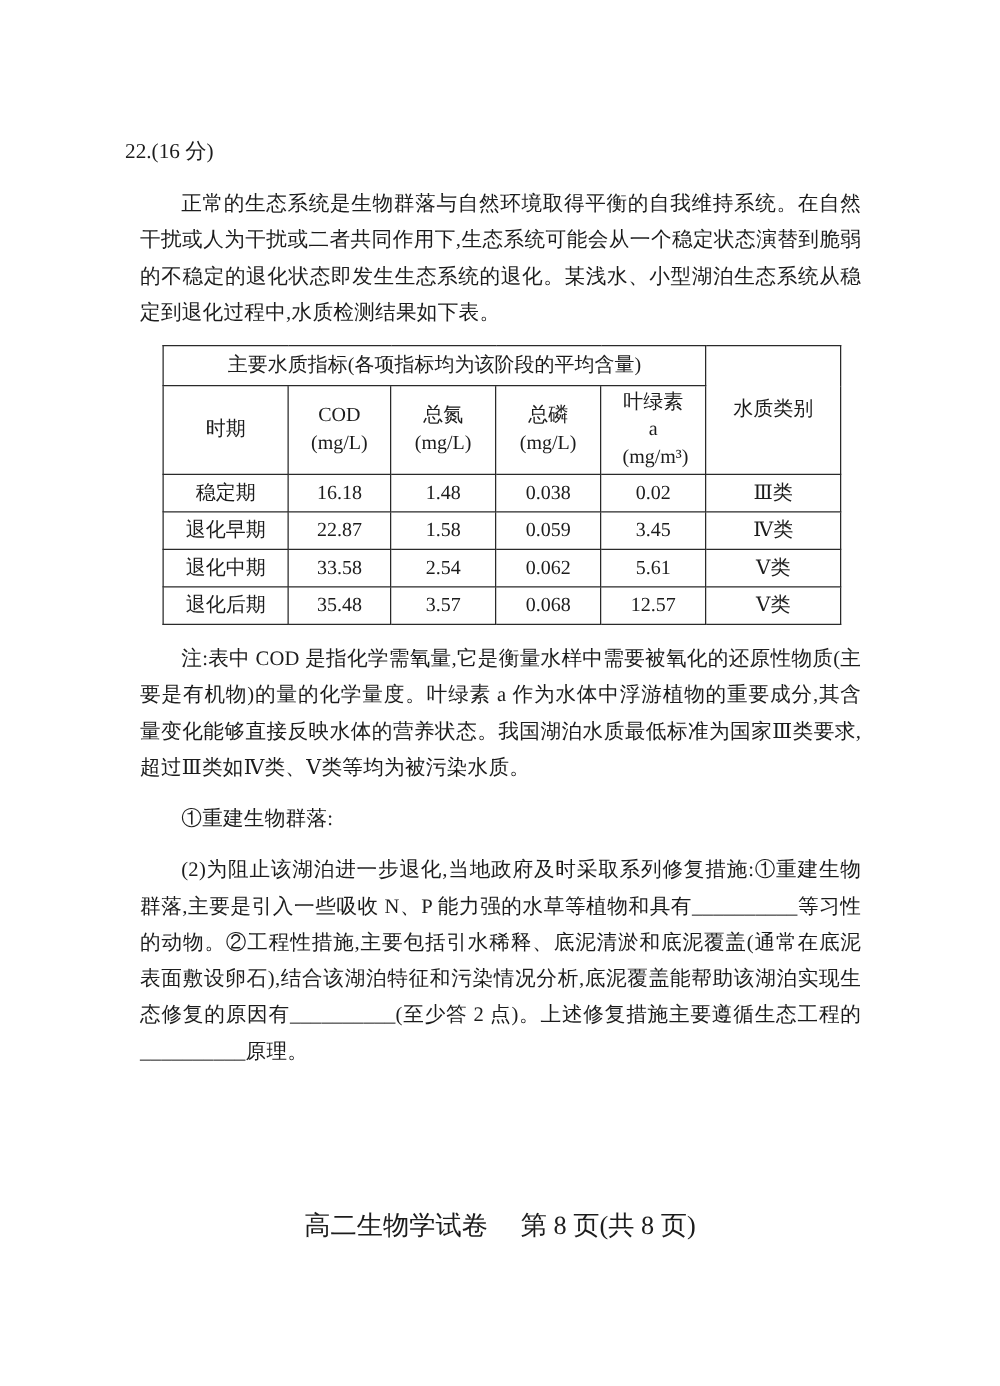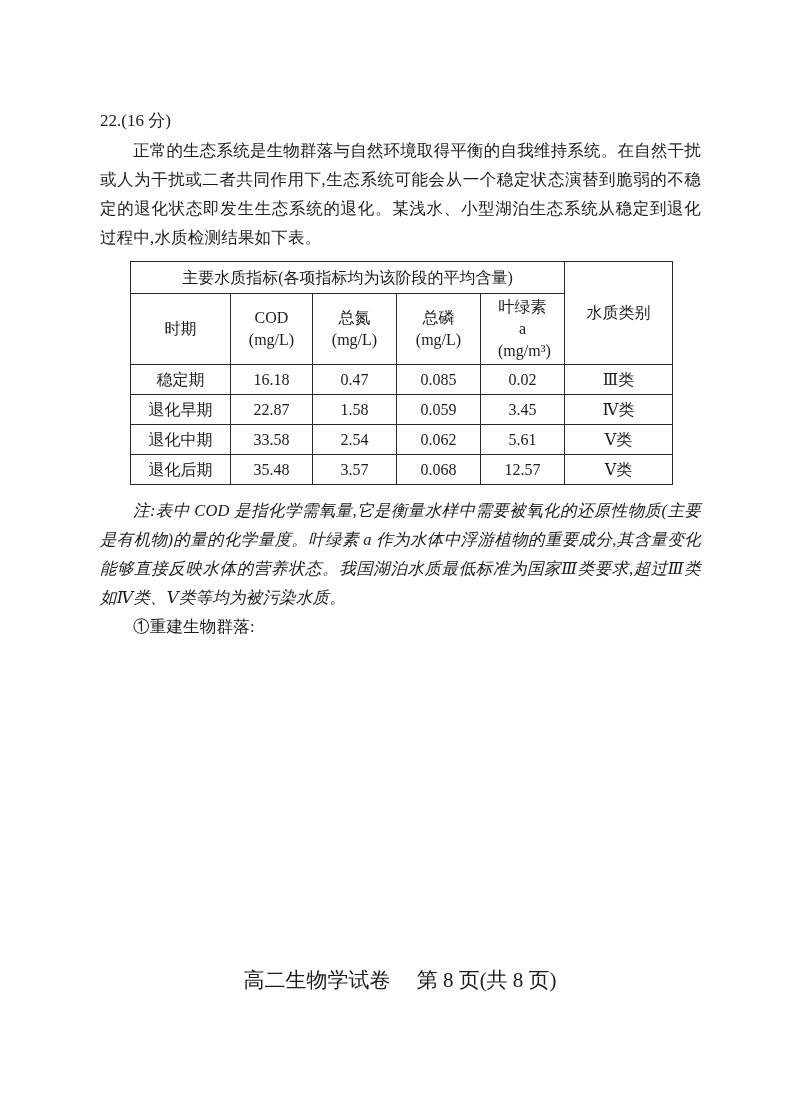--- a/index.html
+++ b/index.html
@@ -25,7 +25,7 @@
     margin: 0;
   }
   p.body {
-    margin: 0;
+    margin: 12px;
     font-size: 16.5px;
     line-height: 29px;
     text-align: justify;

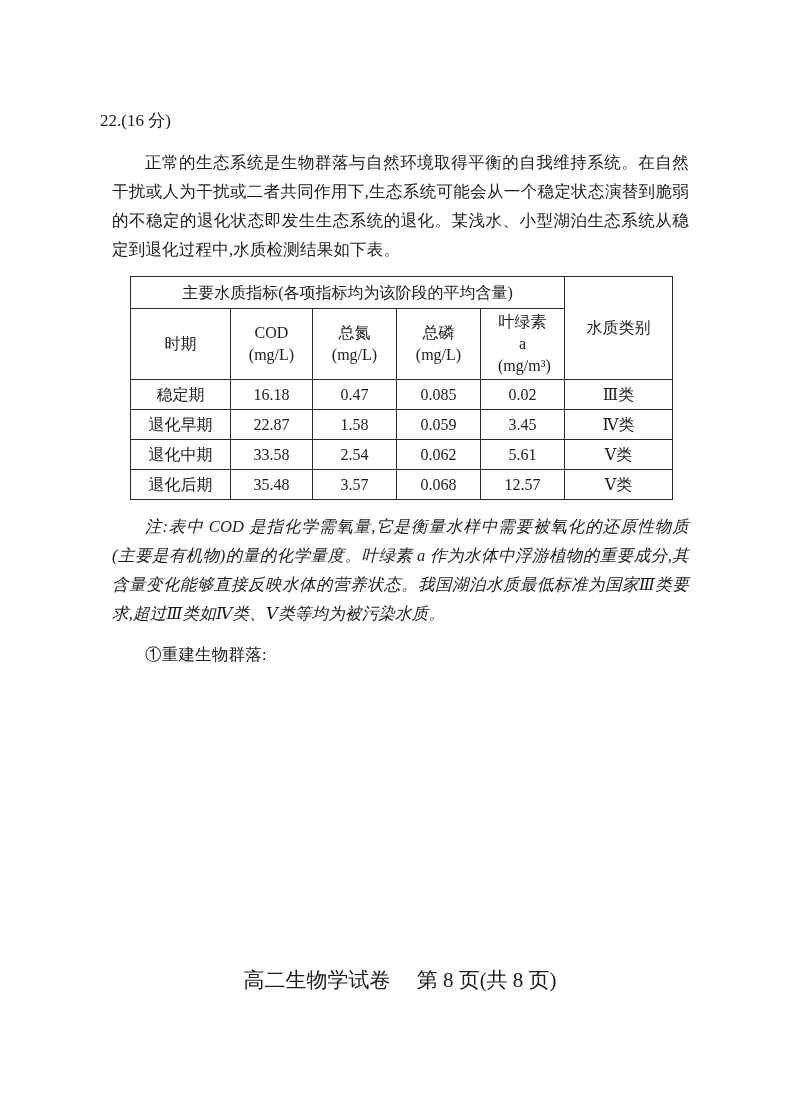--- a/index.html
+++ b/index.html
@@ -108,7 +108,7 @@
       <tr class="data-row">
         <td>稳定期</td>
         <td>16.18</td>
-        <td>0.47</td>
+        <td>1.48</td>
         <td>0.085</td>
         <td>0.02</td>
         <td>Ⅲ类</td>

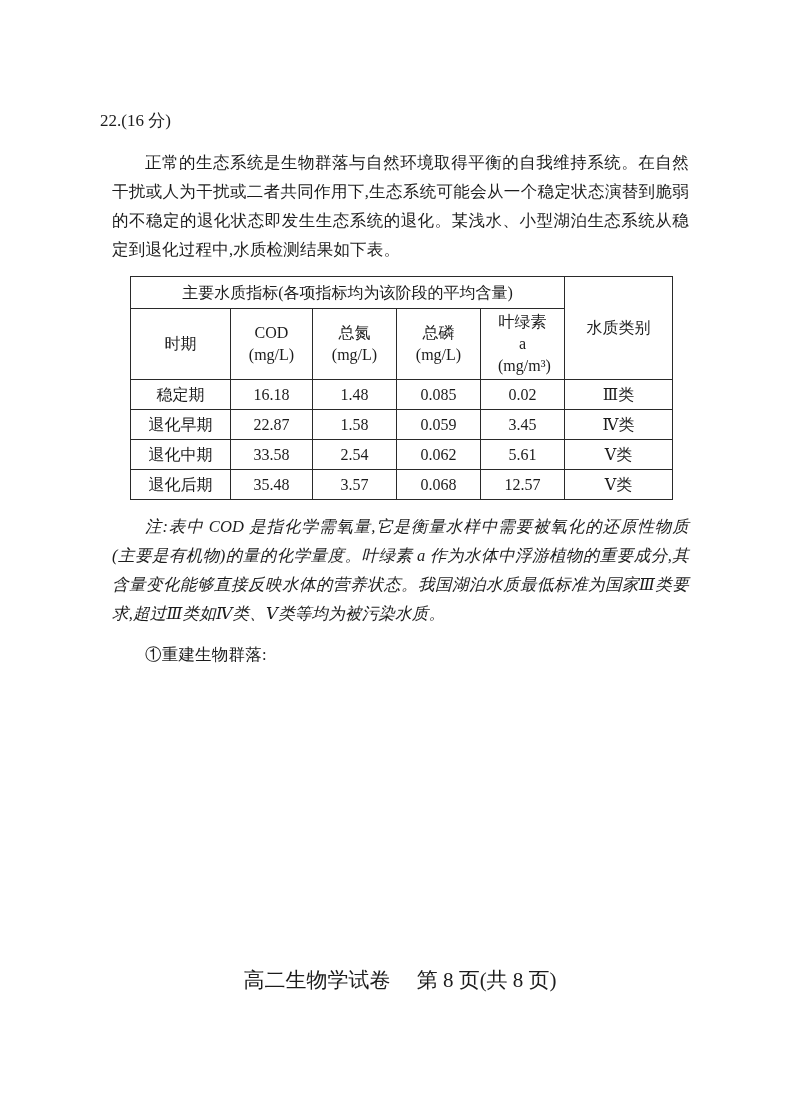--- a/index.html
+++ b/index.html
@@ -109,7 +109,7 @@
         <td>稳定期</td>
         <td>16.18</td>
         <td>1.48</td>
-        <td>0.085</td>
+        <td>0.038</td>
         <td>0.02</td>
         <td>Ⅲ类</td>
       </tr>

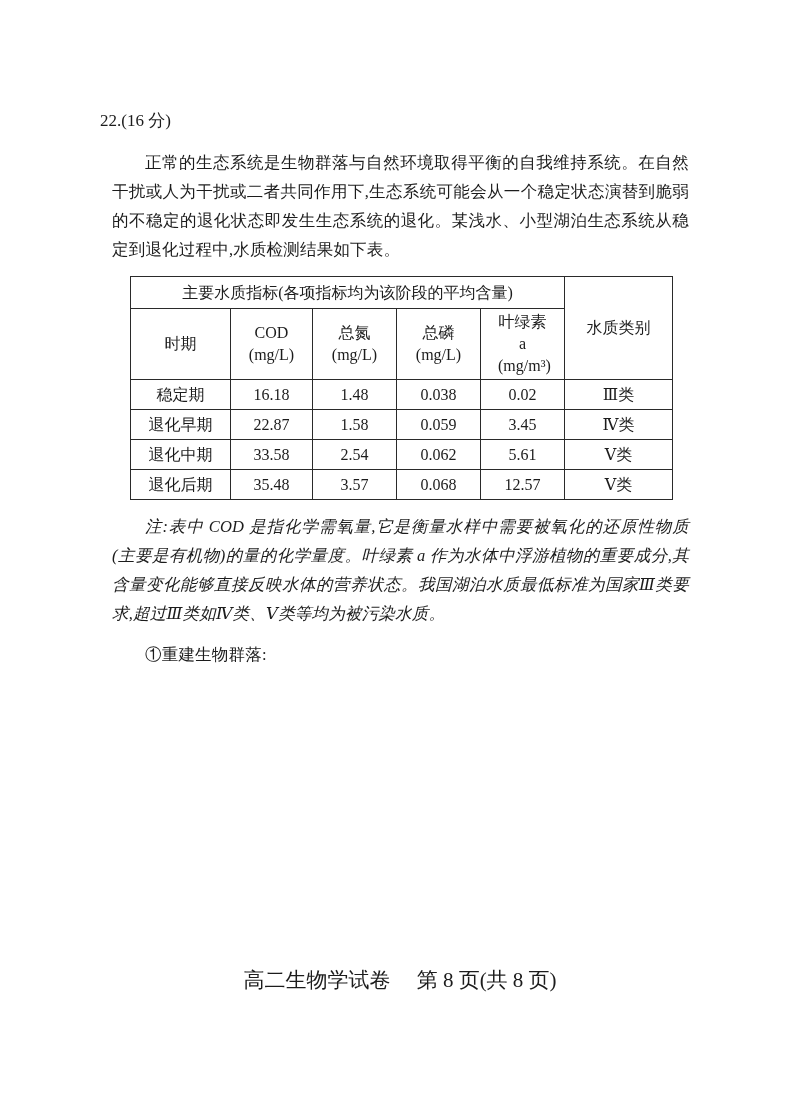--- a/index.html
+++ b/index.html
@@ -33,7 +33,6 @@
     letter-spacing: 0.2px;
   }
   p.note {
-    font-style: italic;
   }
   table.wq {
     border-collapse: collapse;

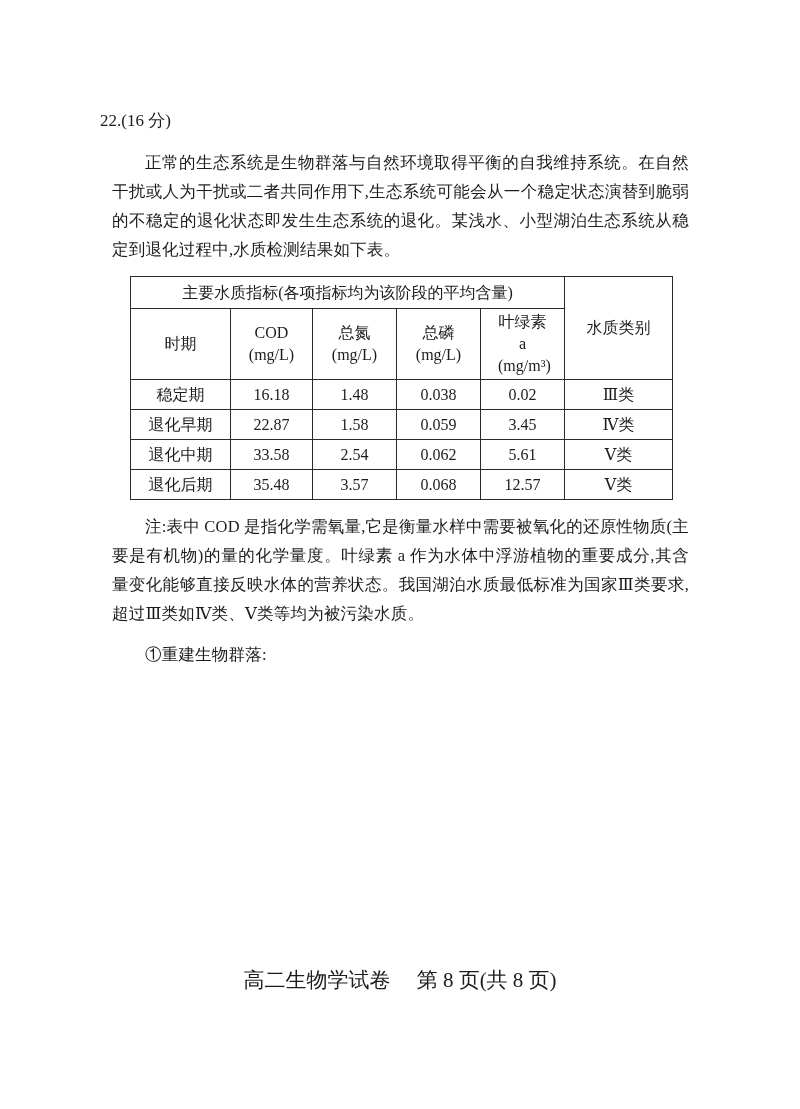--- a/index.html
+++ b/index.html
@@ -144,6 +144,7 @@
     <p class="body">①重建生物群落:</p>
 
 
+    <p class="body">(2)为阻止该湖泊进一步退化,当地政府及时采取系列修复措施:①重建生物群落,主要是引入一些吸收 N、P 能力强的水草等植物和具有__________等习性的动物。②工程性措施,主要包括引水稀释、底泥清淤和底泥覆盖(通常在底泥表面敷设卵石),结合该湖泊特征和污染情况分析,底泥覆盖能帮助该湖泊实现生态修复的原因有__________(至少答 2 点)。上述修复措施主要遵循生态工程的__________原理。</p>
 
 
   </div>

